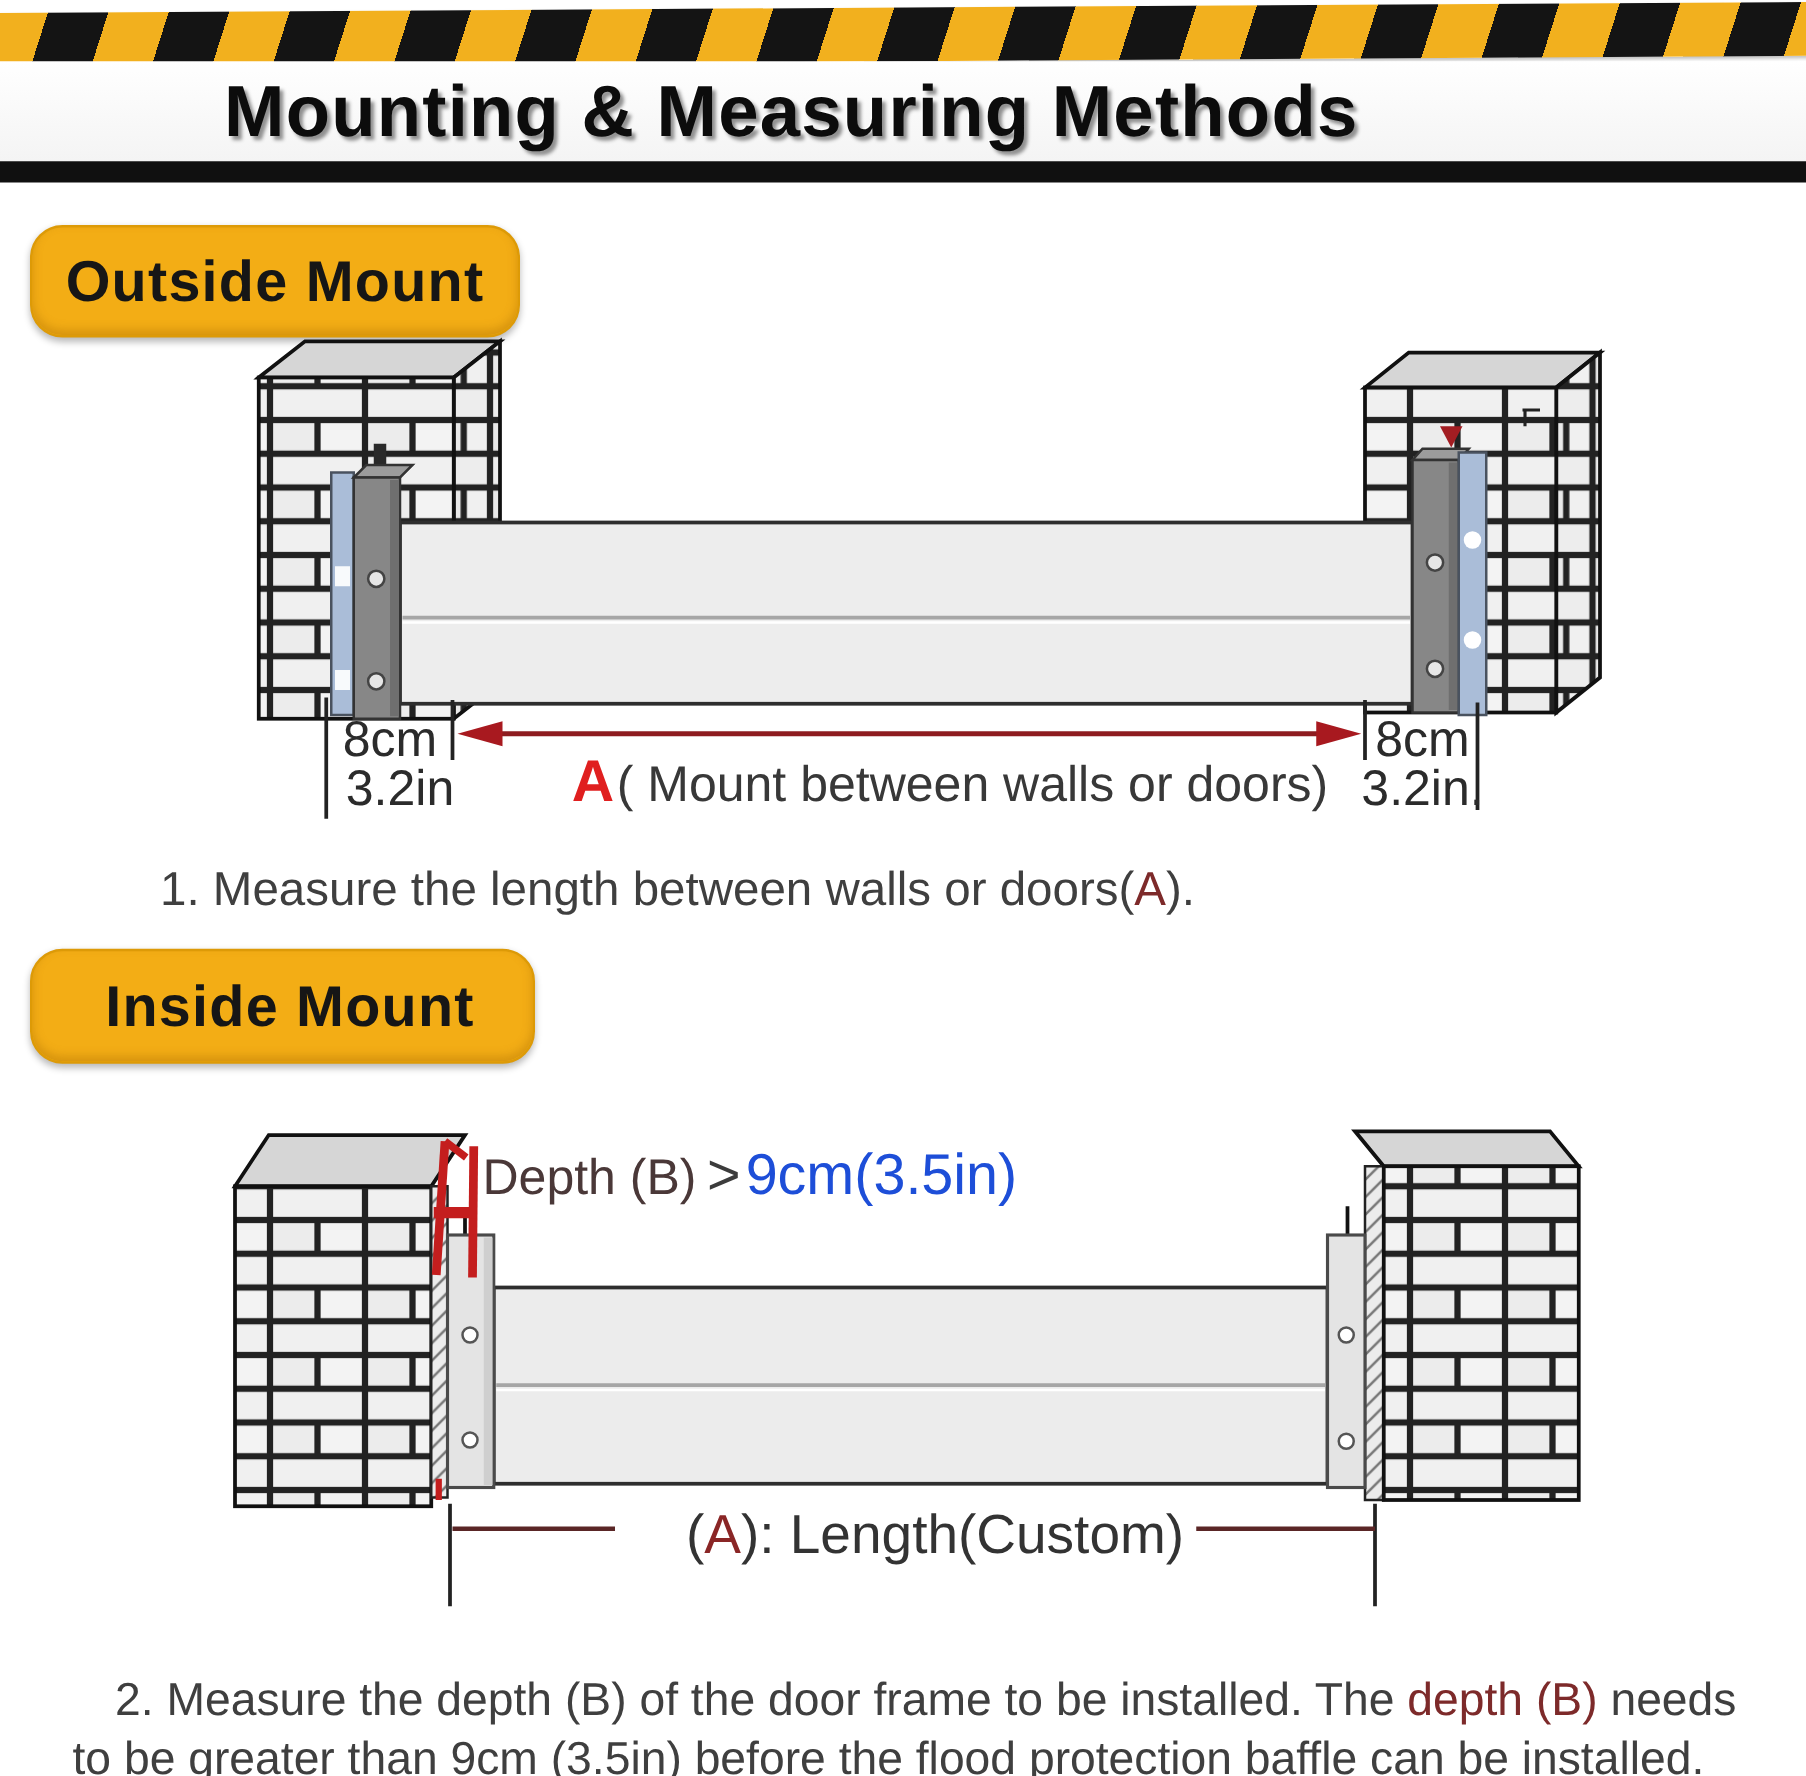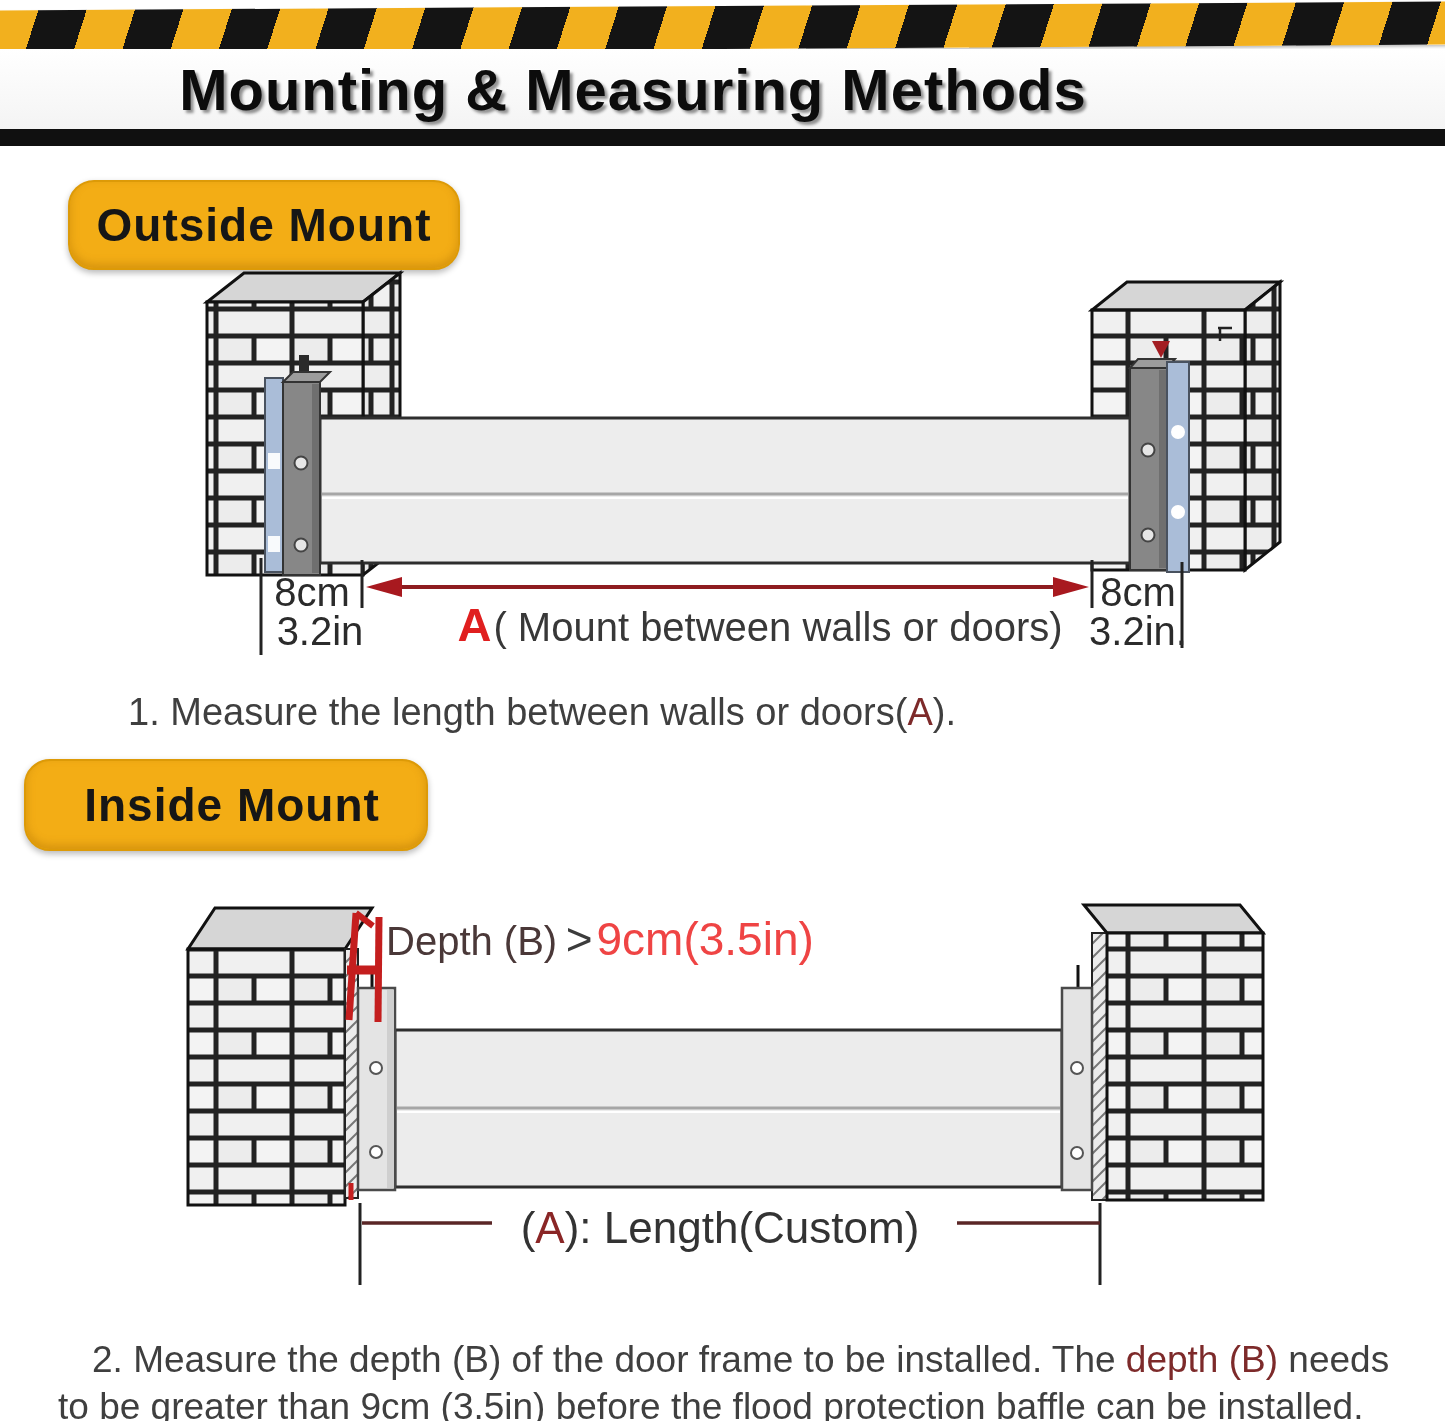--- a/index.html
+++ b/index.html
@@ -32,7 +32,7 @@
     display:flex;align-items:center;justify-content:center;
     font-size:46px;font-weight:600;color:#161616;letter-spacing:1px;
   }
-  .pill.outside{top:180px;margin-left:44px;}
+  .pill.outside{top:180px;}
   .pill.inside{top:759px;height:88px;padding-left:12px;}
 
   

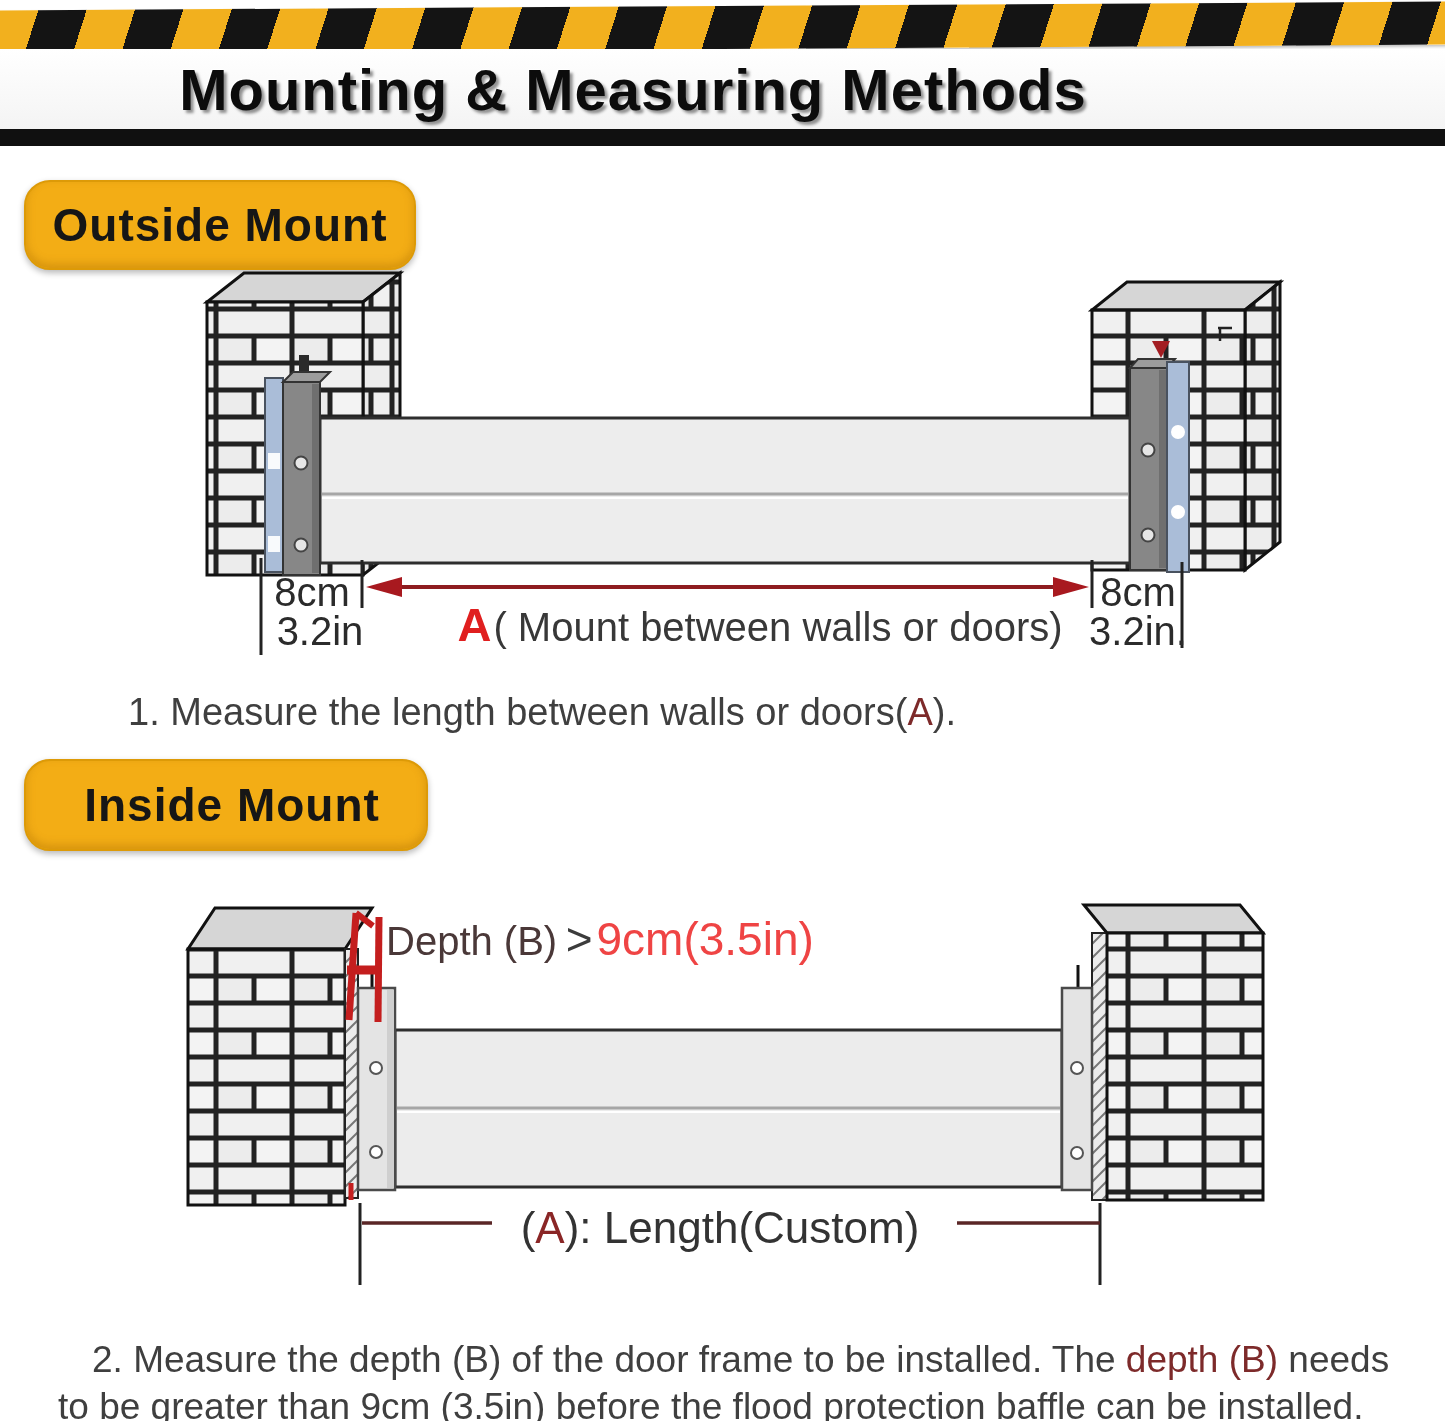--- a/index.html
+++ b/index.html
@@ -51,7 +51,7 @@
   .depth-label{position:absolute;left:386px;top:912px;white-space:nowrap;}
   .depth-label .d1{font-size:40px;color:#4a3838;}
   .depth-label .d2{font-size:46px;color:#3c3c3c;padding:0 4px;}
-  .depth-label .d3{font-size:46px;color:#ef4444;}
+  .depth-label .d3{font-size:46px;color:#1d4ed8;}
   .len-label{position:absolute;left:480px;top:1203px;width:480px;text-align:center;
     font-size:44px;color:#333333;white-space:nowrap;}
   .len-label .a{color:#8a2626;}

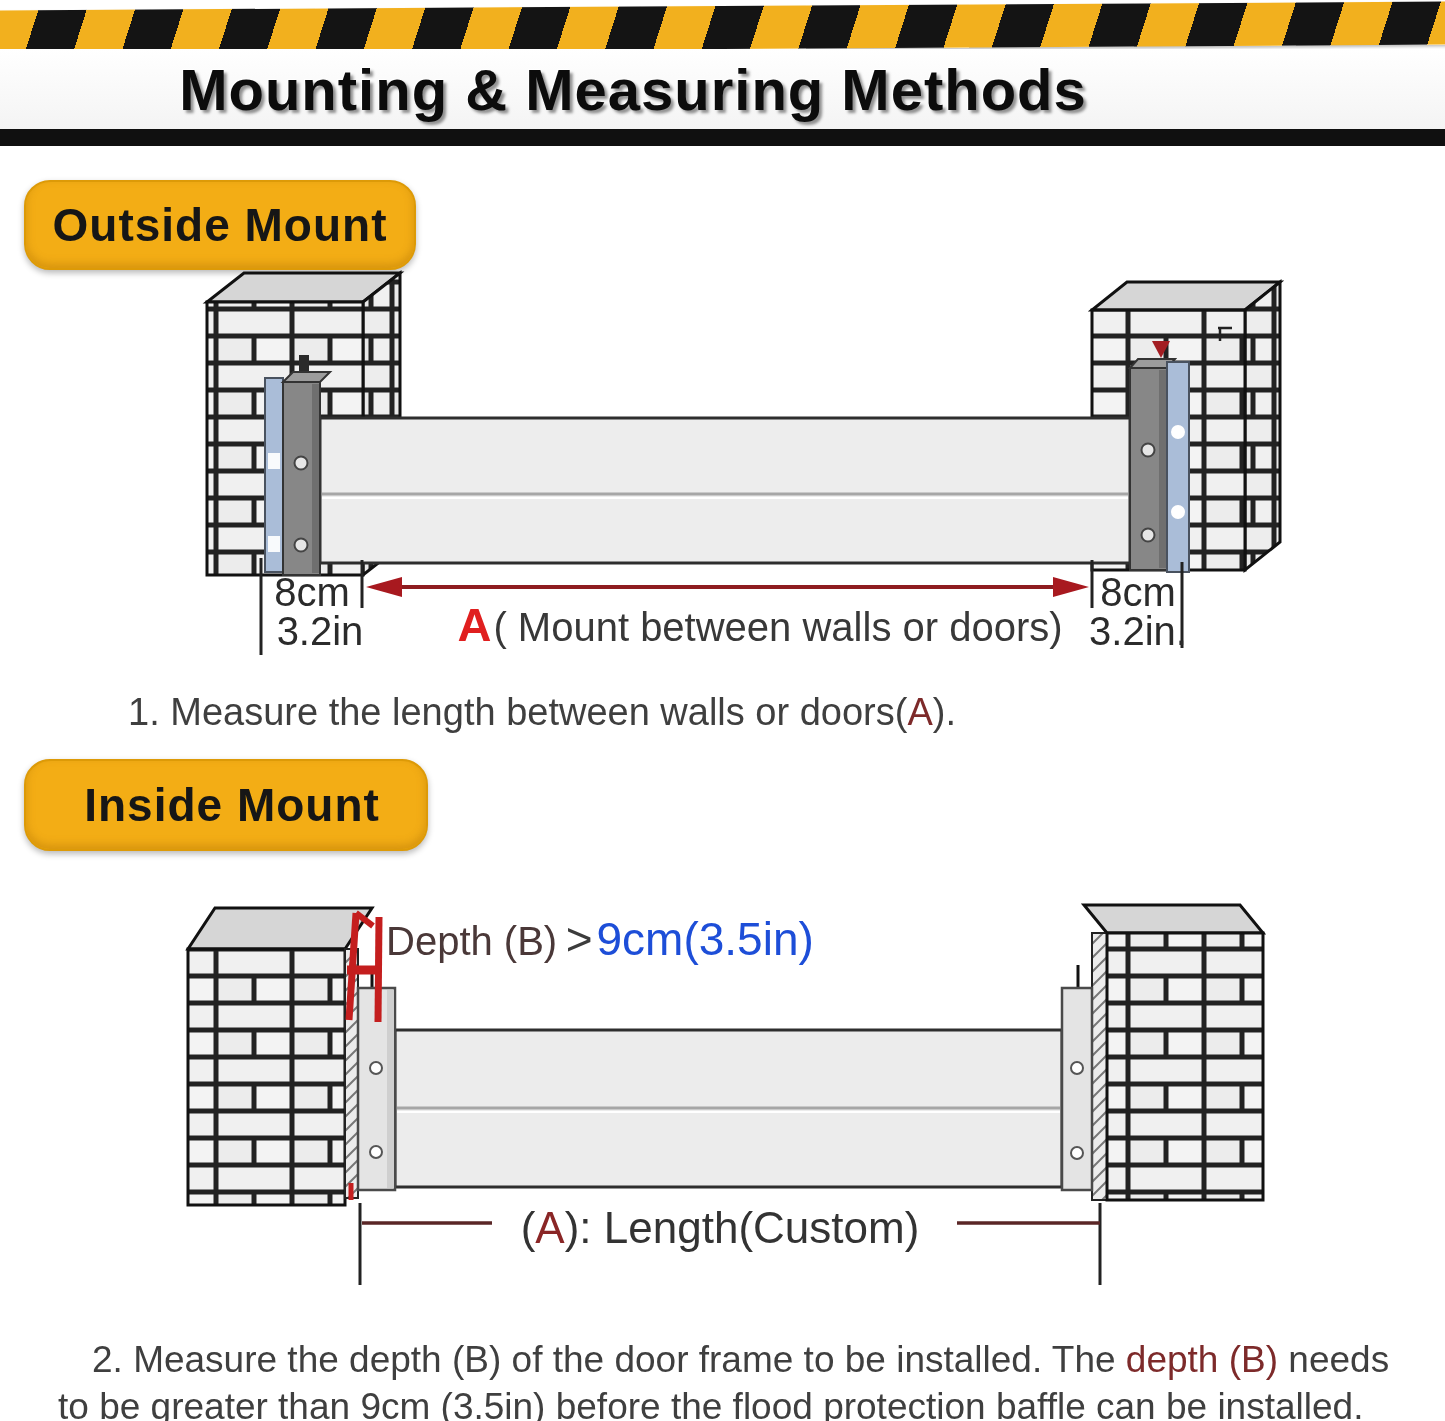--- a/index.html
+++ b/index.html
@@ -52,7 +52,7 @@
   .depth-label .d1{font-size:40px;color:#4a3838;}
   .depth-label .d2{font-size:46px;color:#3c3c3c;padding:0 4px;}
   .depth-label .d3{font-size:46px;color:#1d4ed8;}
-  .len-label{position:absolute;left:480px;top:1203px;width:480px;text-align:center;
+  .len-label{position:absolute;left:508px;top:1203px;width:480px;text-align:center;
     font-size:44px;color:#333333;white-space:nowrap;}
   .len-label .a{color:#8a2626;}
   .wraptext{position:absolute;left:58px;top:1336px;width:1382px;font-size:37px;

